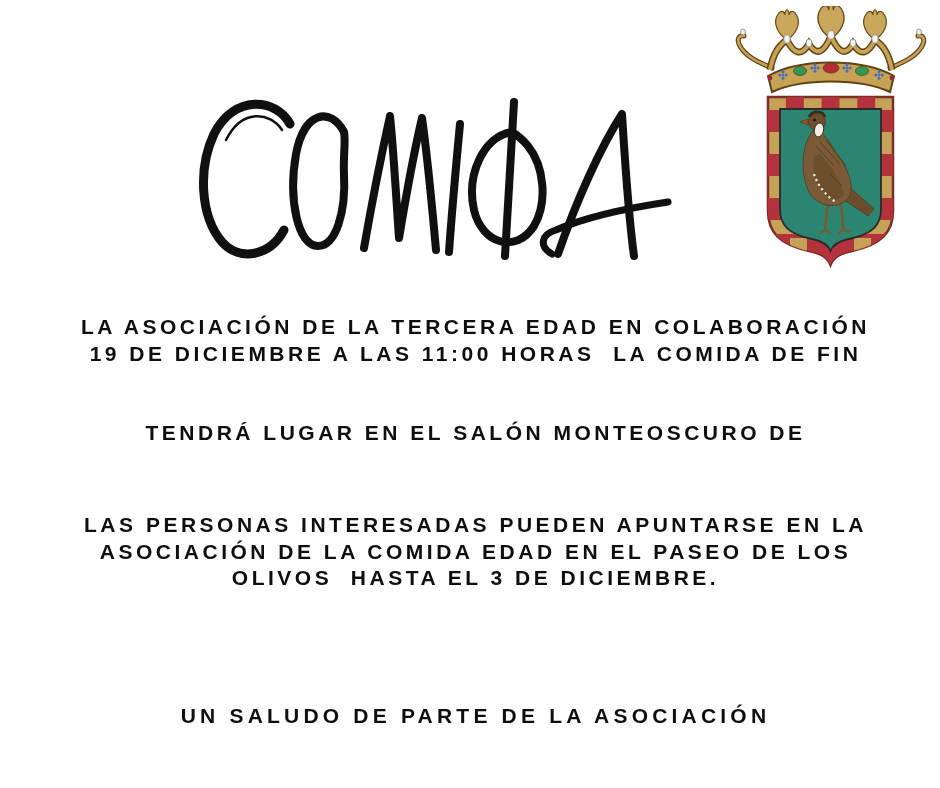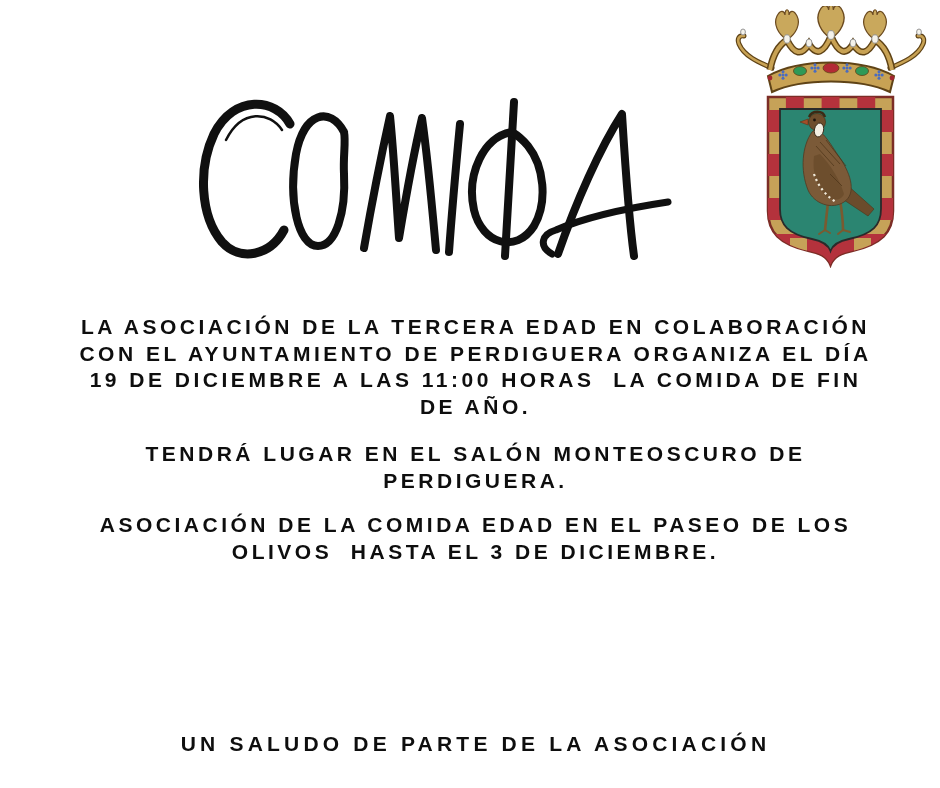--- a/index.html
+++ b/index.html
@@ -138,7 +138,6 @@
 
   <div class="copy" id="p1">
     <div class="line">LA ASOCIACIÓN DE LA TERCERA EDAD EN COLABORACIÓN</div>
-    <div class="line">CON EL AYUNTAMIENTO DE PERDIGUERA ORGANIZA EL DÍA</div>
     <div class="line">19 DE DICIEMBRE A LAS 11:00 HORAS  LA COMIDA DE FIN</div>
     <div class="line">DE AÑO.</div>
   </div>

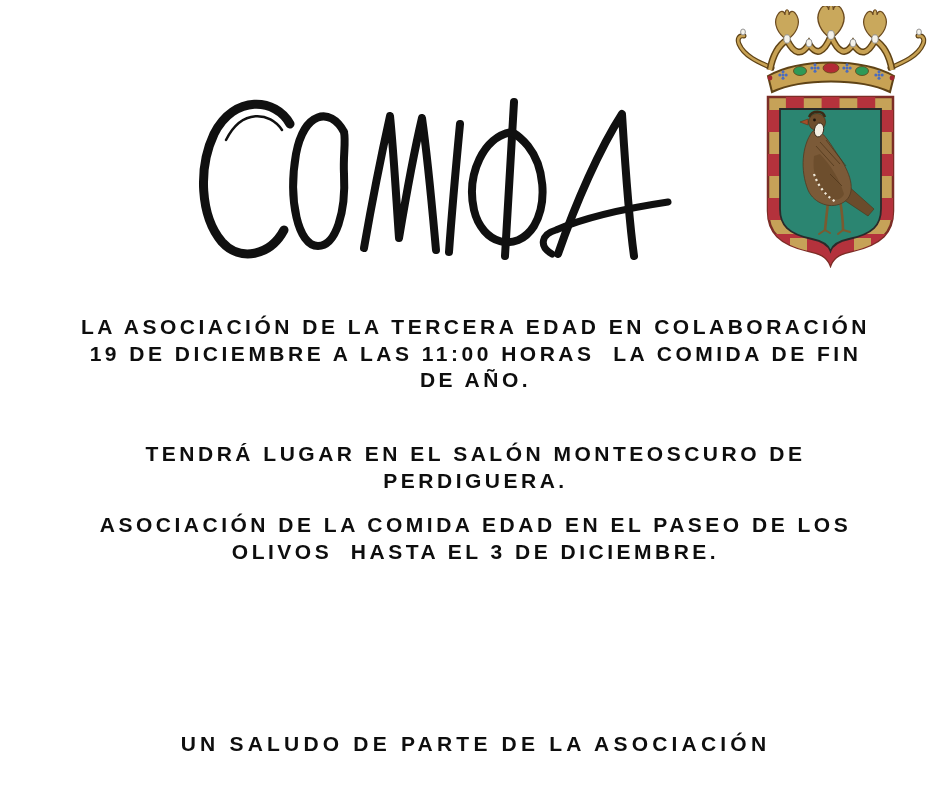--- a/index.html
+++ b/index.html
@@ -139,7 +139,6 @@
   <div class="copy" id="p1">
     <div class="line">LA ASOCIACIÓN DE LA TERCERA EDAD EN COLABORACIÓN</div>
     <div class="line">19 DE DICIEMBRE A LAS 11:00 HORAS  LA COMIDA DE FIN</div>
-    <div class="line">DE AÑO.</div>
   </div>
 
   <div class="copy" id="p2">

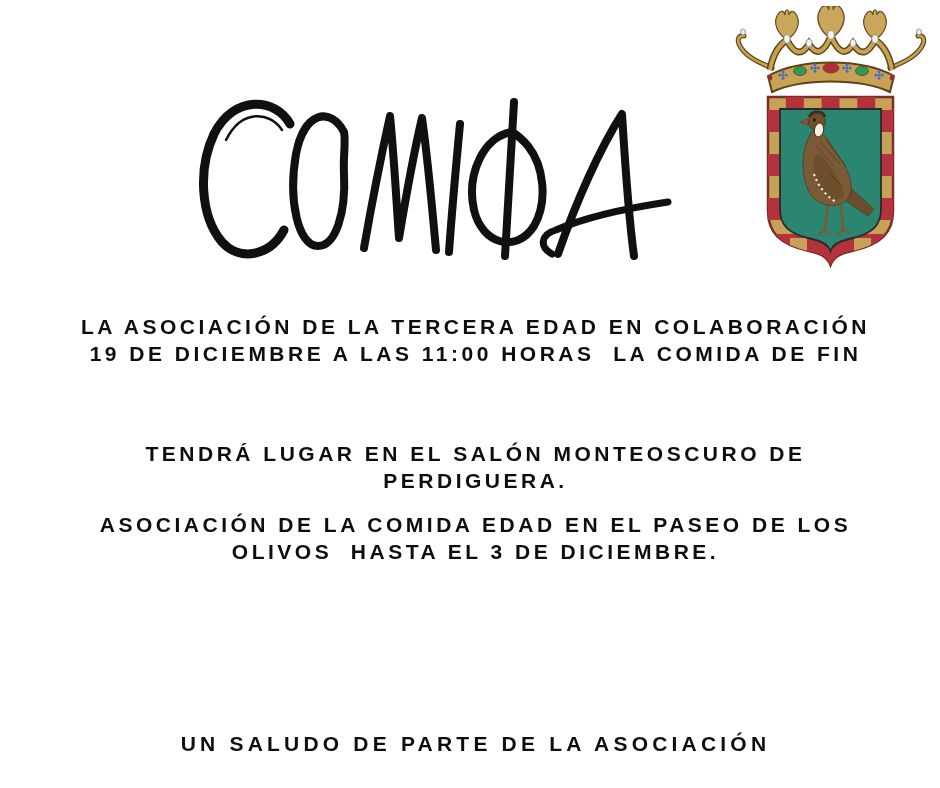--- a/index.html
+++ b/index.html
@@ -11,7 +11,7 @@
         font-size:21px;line-height:26.5px;letter-spacing:3.5px;padding-left:11px;}
   .copy .line{white-space:pre;}
   #p1{top:314px;}
-  #p2{top:441px;}
+  #p2{top:420px;}
   #p3{top:512px;}
   #footer-line{top:703px;letter-spacing:4.2px;margin-top:28px;}
   svg{display:block;}

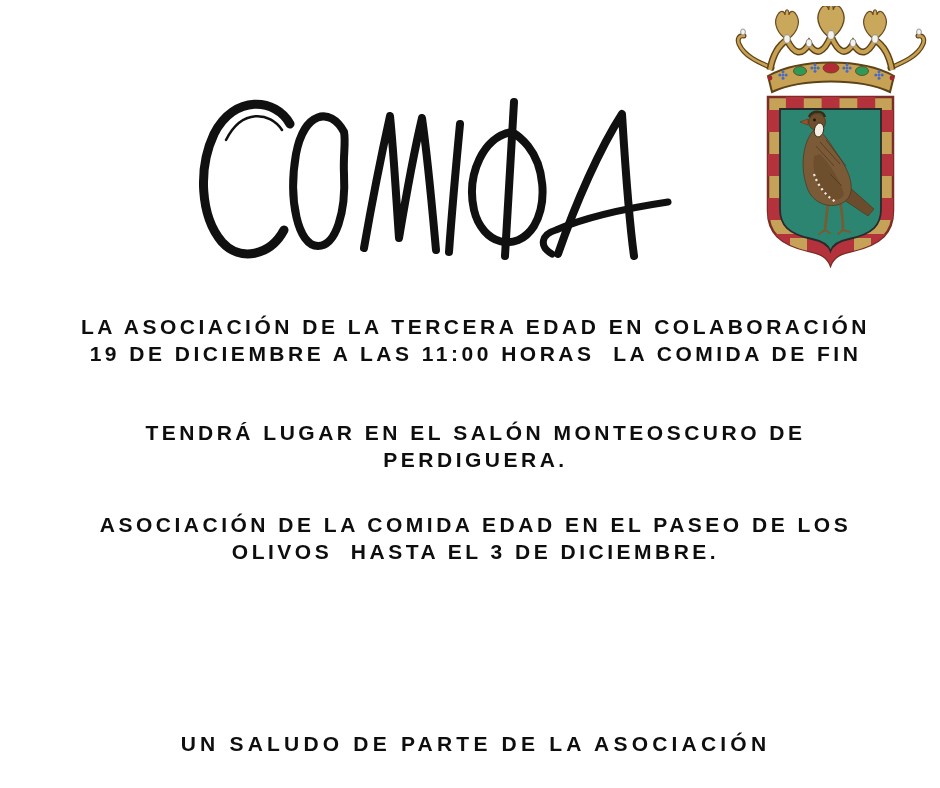--- a/index.html
+++ b/index.html
@@ -143,7 +143,6 @@
 
   <div class="copy" id="p2">
     <div class="line">TENDRÁ LUGAR EN EL SALÓN MONTEOSCURO DE</div>
-    <div class="line">PERDIGUERA.</div>
   </div>
 
   <div class="copy" id="p3">

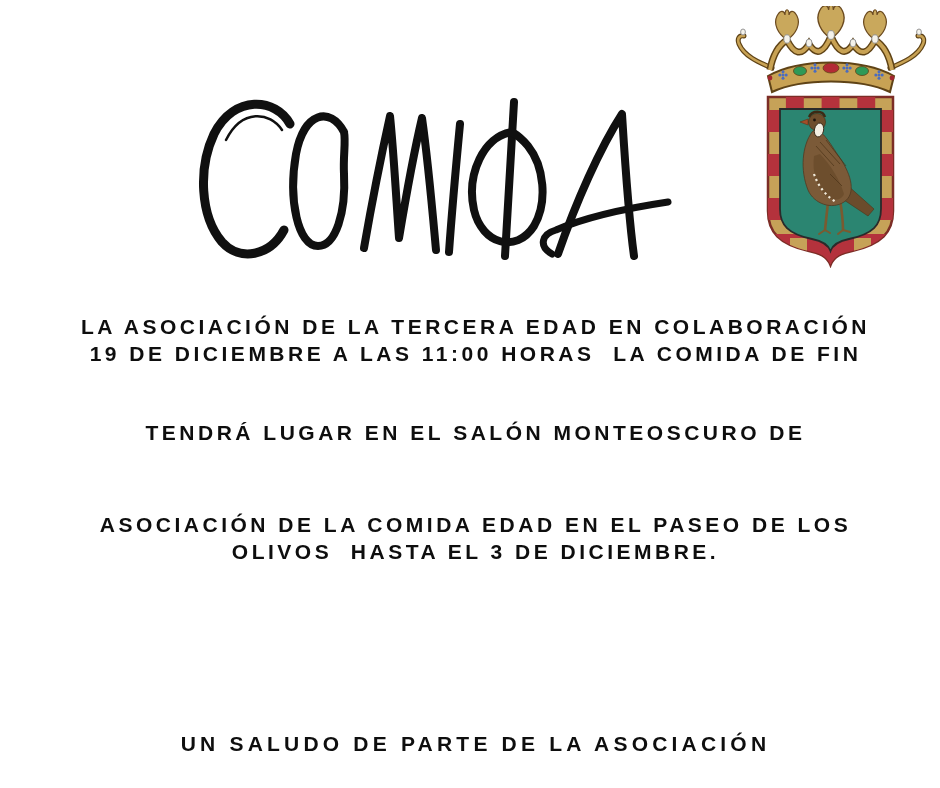--- a/index.html
+++ b/index.html
@@ -146,6 +146,7 @@
   </div>
 
   <div class="copy" id="p3">
+    <div class="line">LAS PERSONAS INTERESADAS PUEDEN APUNTARSE EN LA</div>
     <div class="line">ASOCIACIÓN DE LA COMIDA EDAD EN EL PASEO DE LOS</div>
     <div class="line">OLIVOS  HASTA EL 3 DE DICIEMBRE.</div>
   </div>

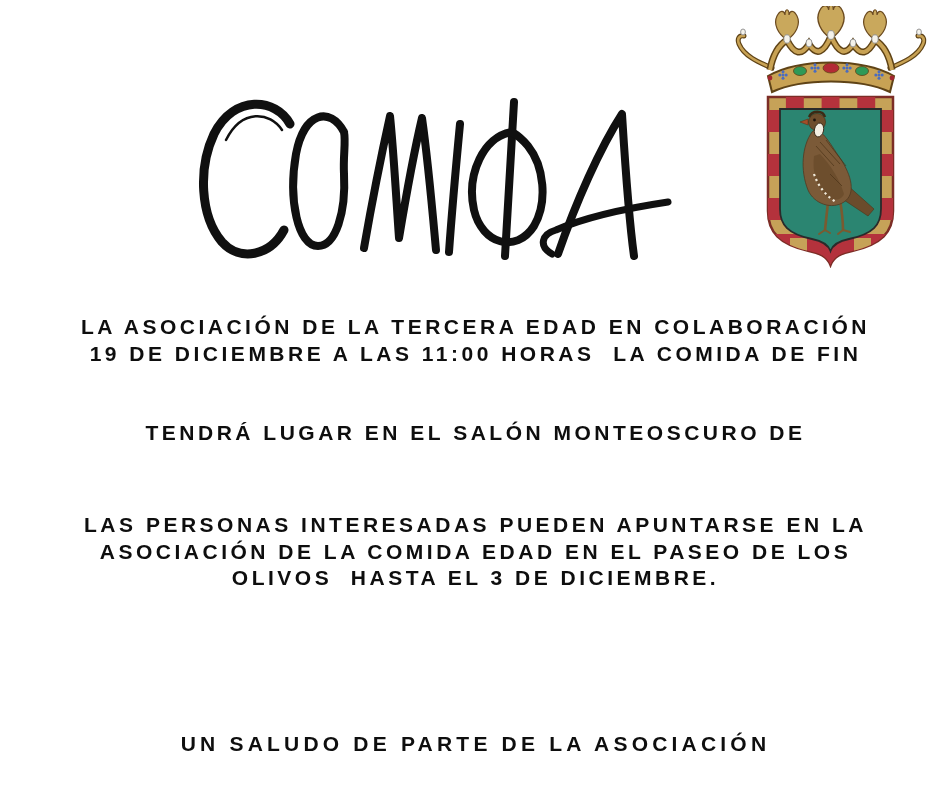--- a/index.html
+++ b/index.html
@@ -13,7 +13,7 @@
   #p1{top:314px;}
   #p2{top:420px;}
   #p3{top:512px;}
-  #footer-line{top:703px;letter-spacing:4.2px;margin-top:28px;}
+  #footer-line{top:703px;letter-spacing:4.2px;}
   svg{display:block;}
 </style>
 </head>

